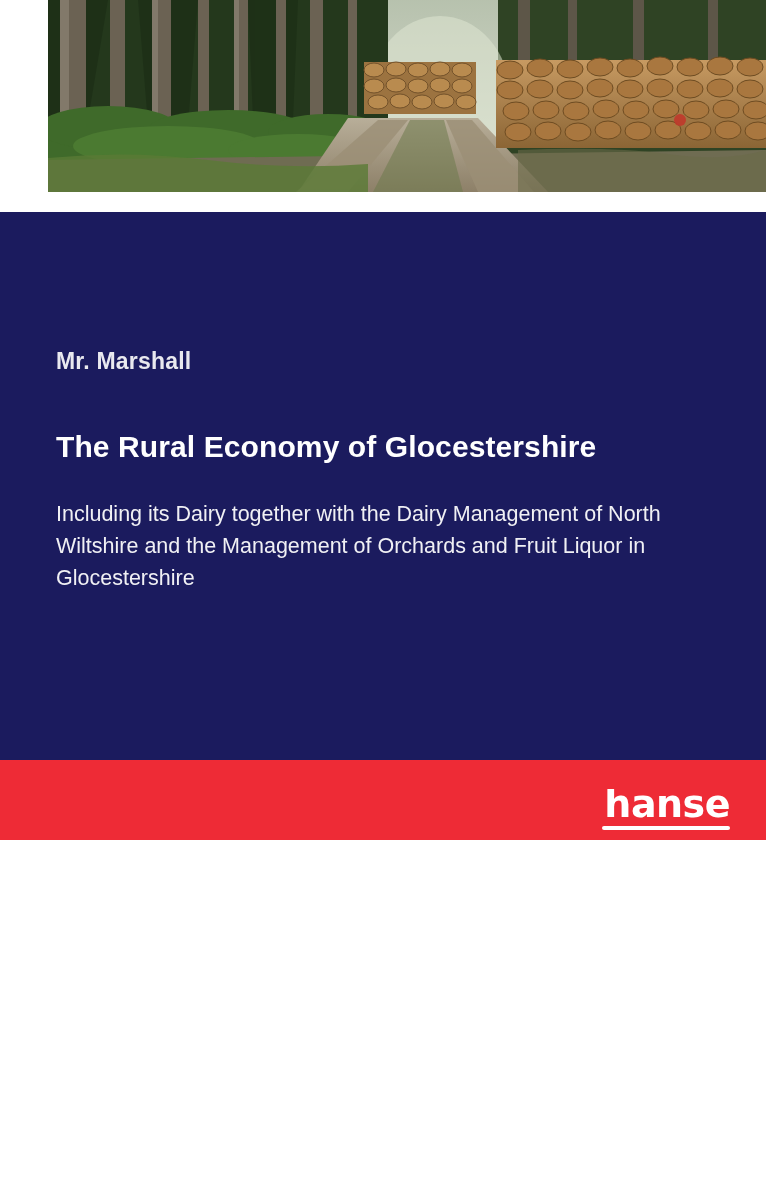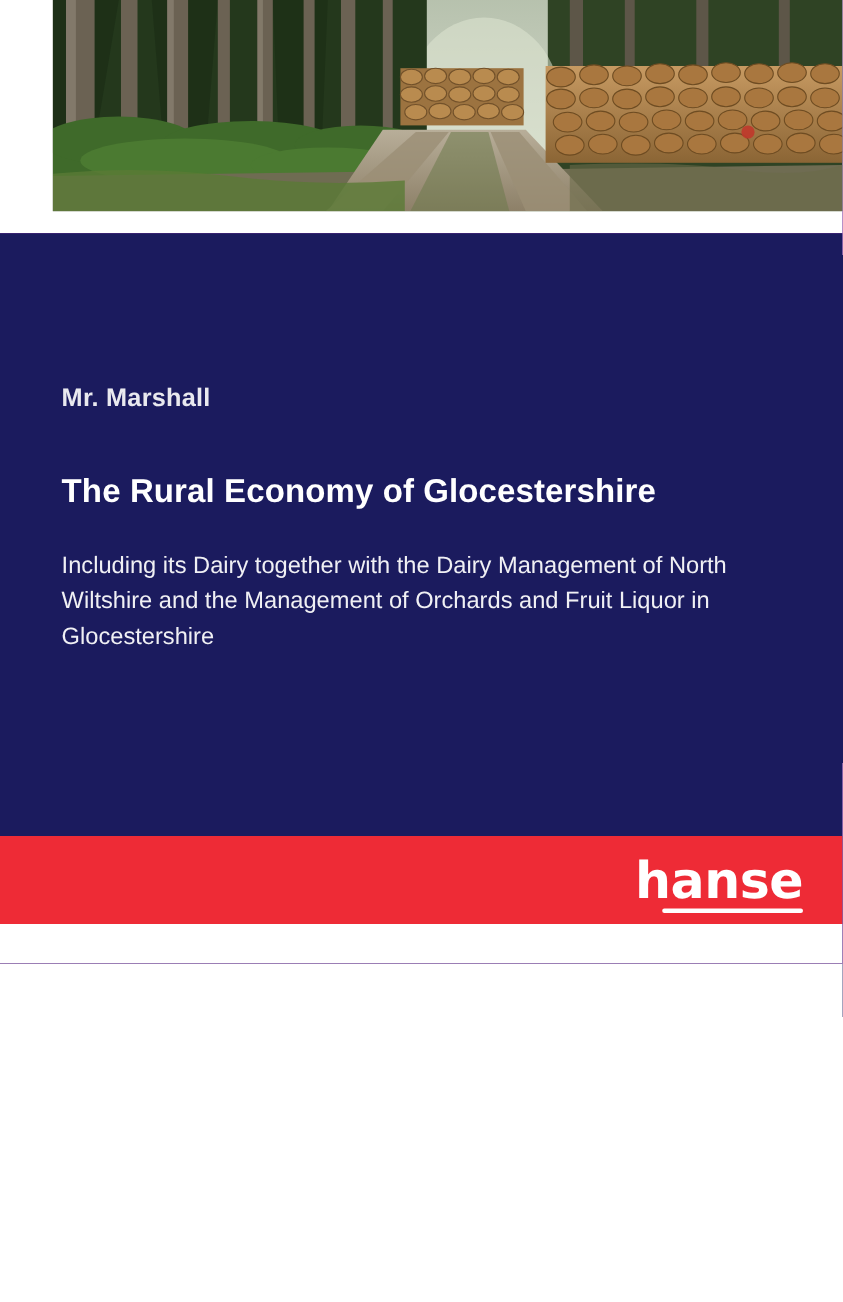--- a/index.html
+++ b/index.html
@@ -17,7 +17,7 @@
     position: relative;
     width: 766px;
     height: 876px;
-    background: #a21caf;
+    background: #1d4ed8;
     overflow: hidden;
   }
   

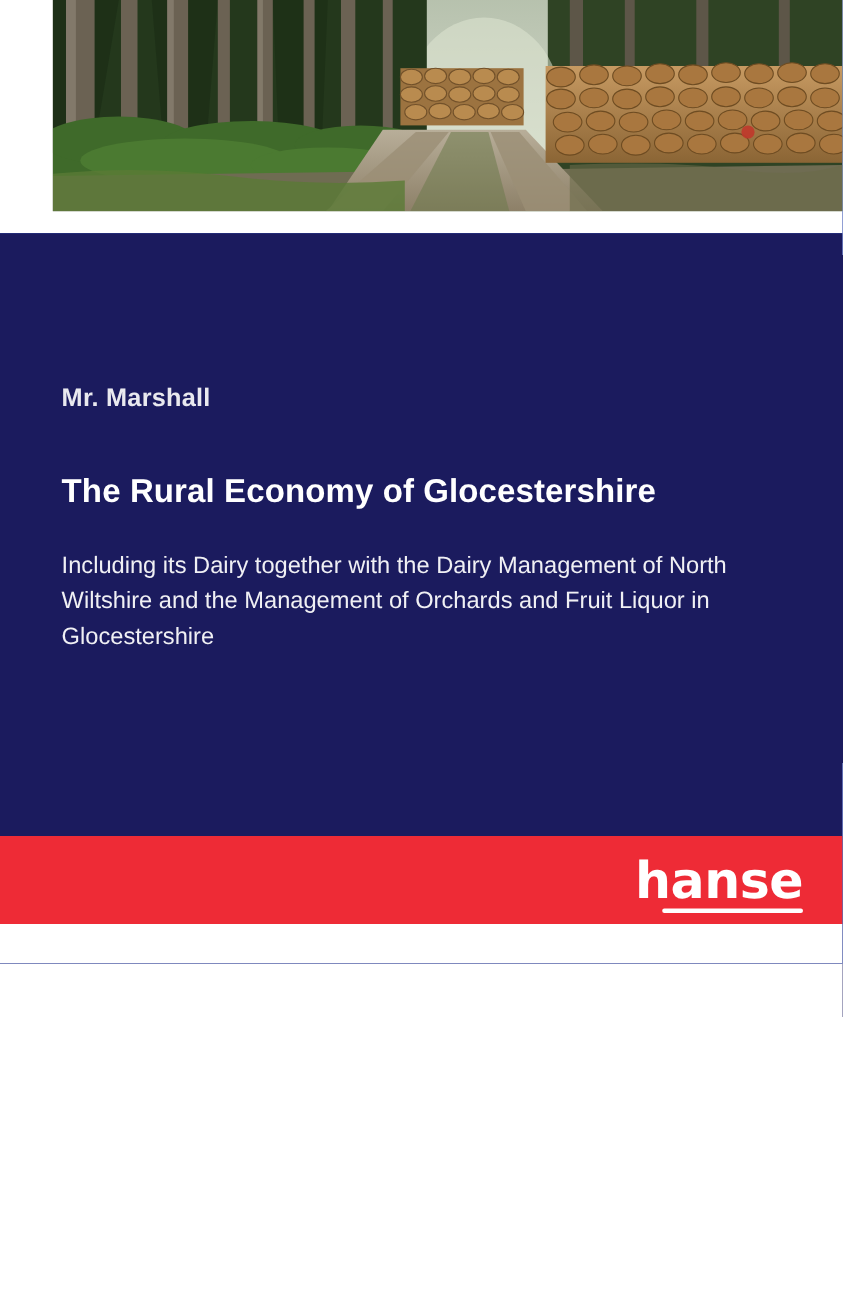--- a/index.html
+++ b/index.html
@@ -105,12 +105,11 @@
   }
   .logo-word {
     color: #ffffff;
-    font-size: 46px;
+    font-size: 38px;
     font-weight: bold;
     letter-spacing: -0.5px;
     line-height: 1;
     font-family: "DejaVu Sans", sans-serif;
-    text-align: center;
   }
   .logo-underline {
     margin-top: 3px;

